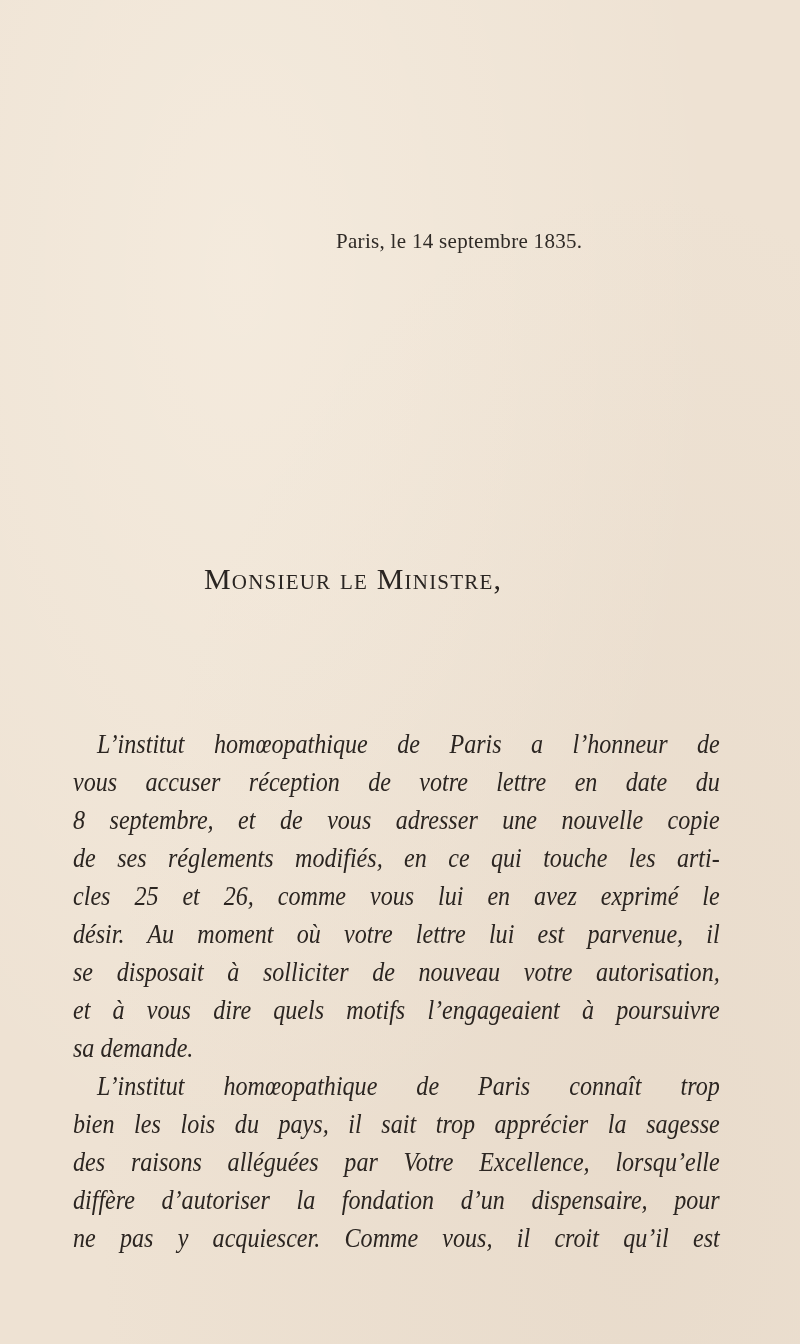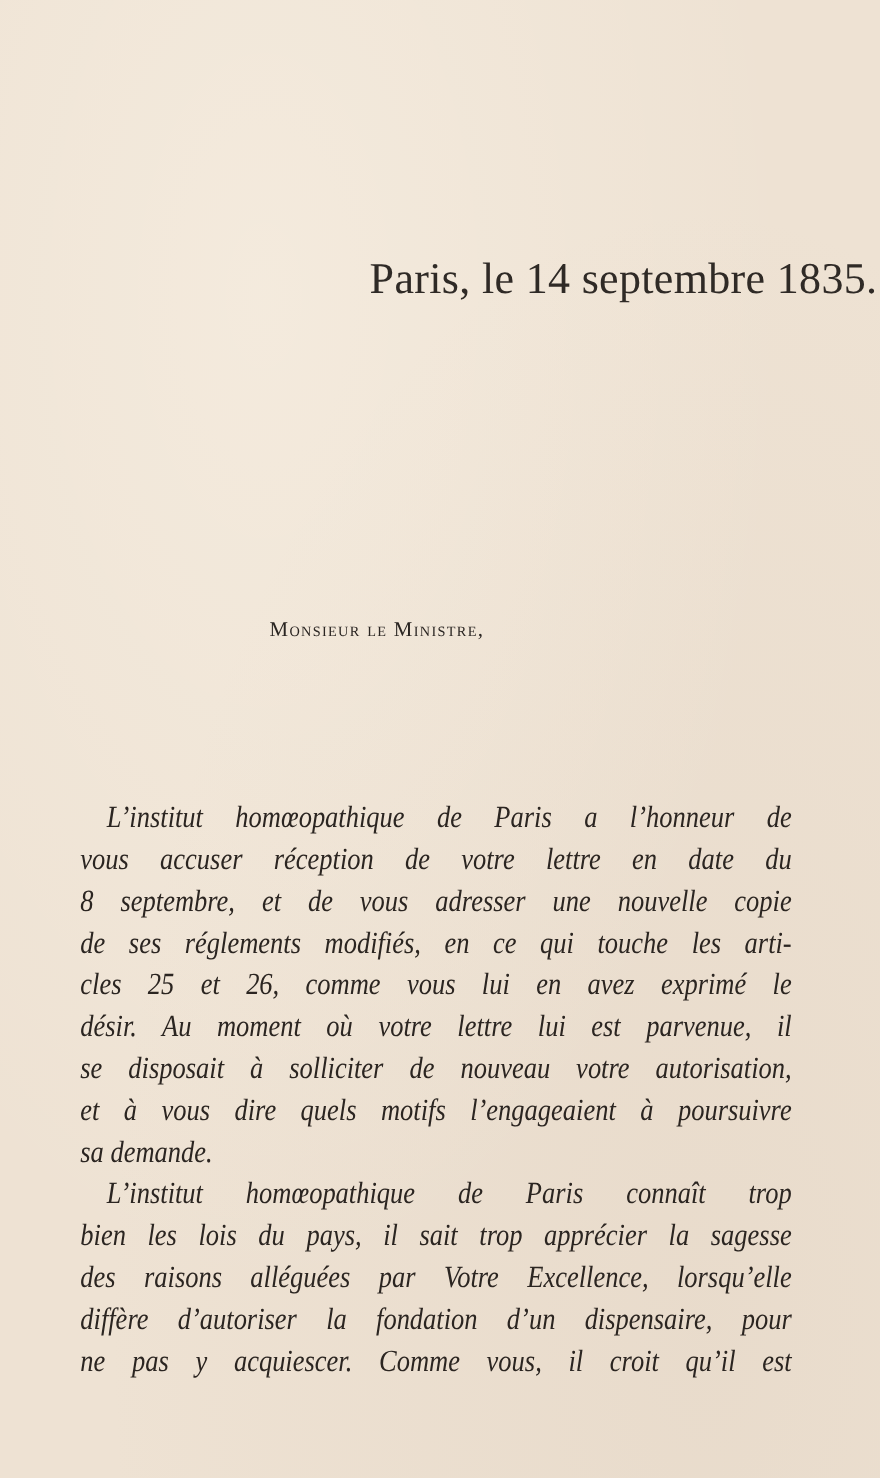--- a/index.html
+++ b/index.html
@@ -27,7 +27,7 @@
       position: absolute;
       left: 336px;
       top: 229px;
-      font-size: 40px;
+      font-size: 21px;
       letter-spacing: 0.3px;
       color: #2f2a26;
       white-space: nowrap;

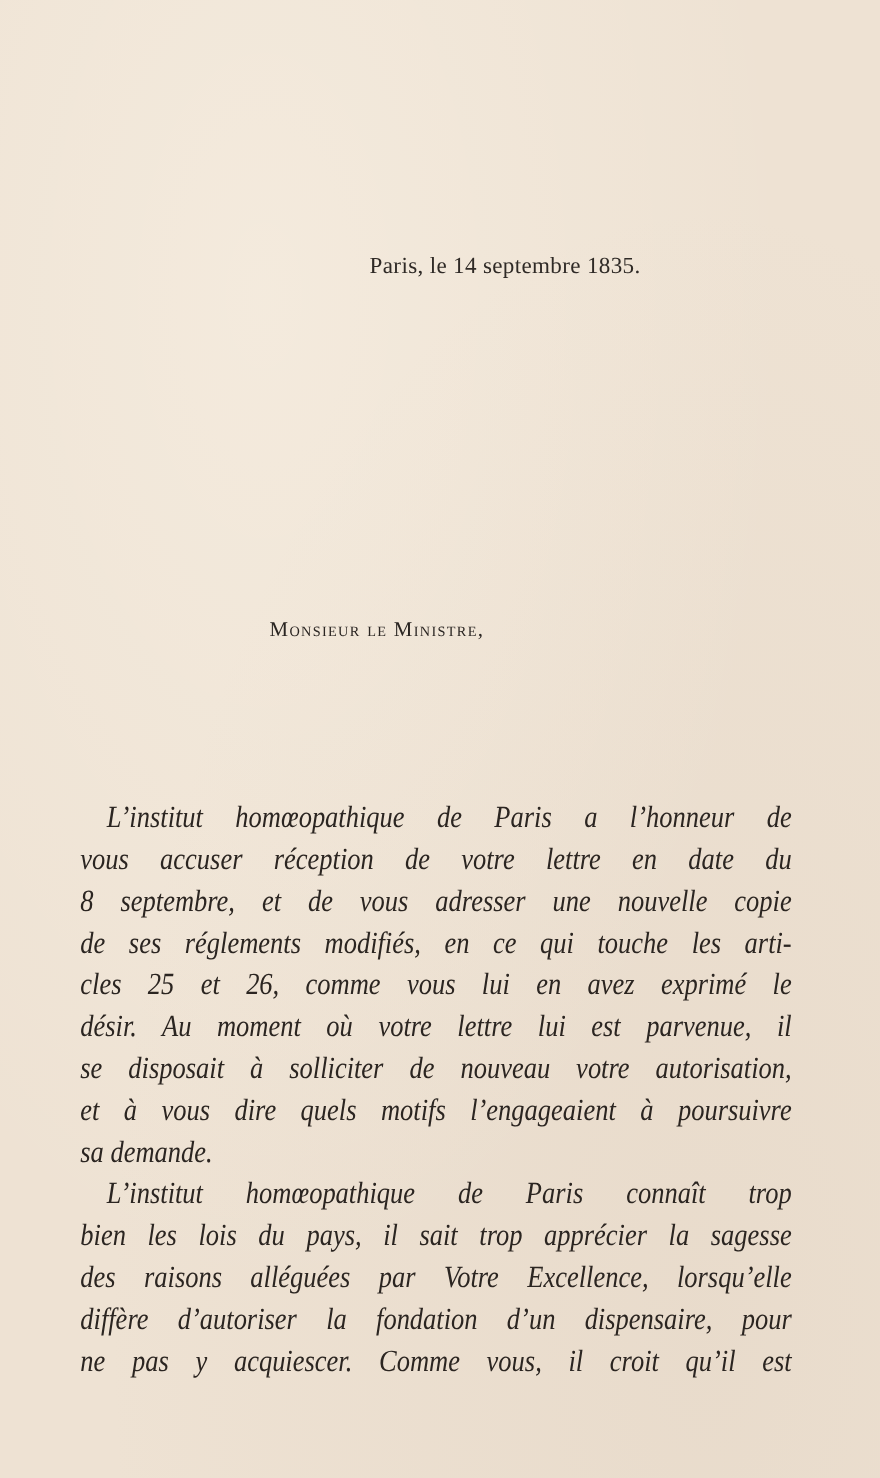--- a/index.html
+++ b/index.html
@@ -36,12 +36,11 @@
       position: absolute;
       left: 204px;
       top: 562px;
-      font-size: 19px;
+      font-size: 30px;
       letter-spacing: 1.2px;
       font-variant: small-caps;
       color: #2a2522;
       white-space: nowrap;
-      margin-left: 41px;
     }
     .body-text {
       position: absolute;

